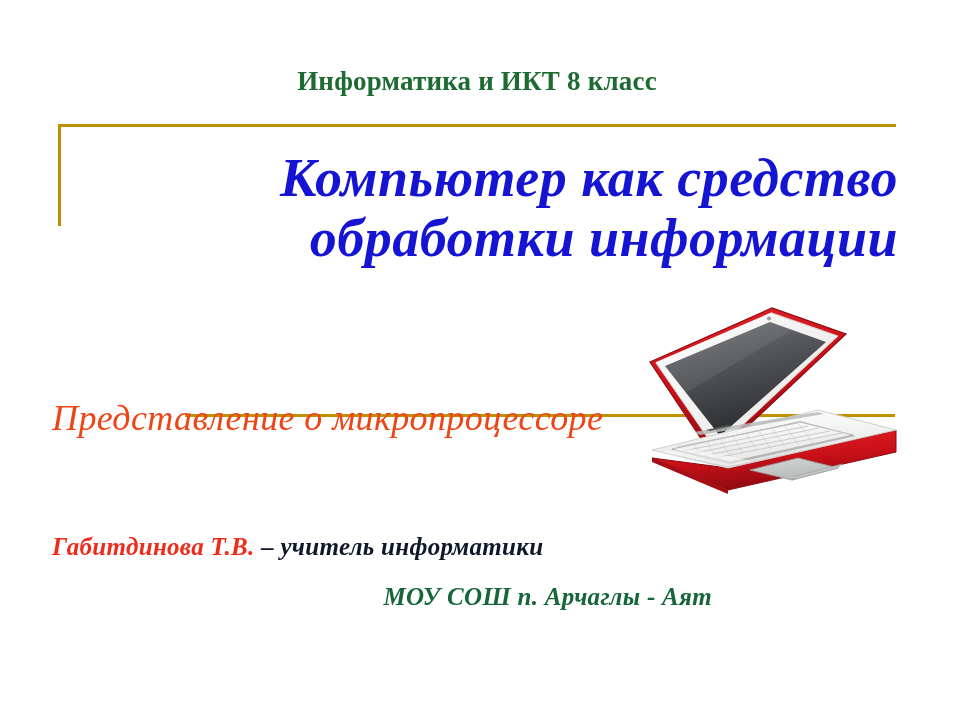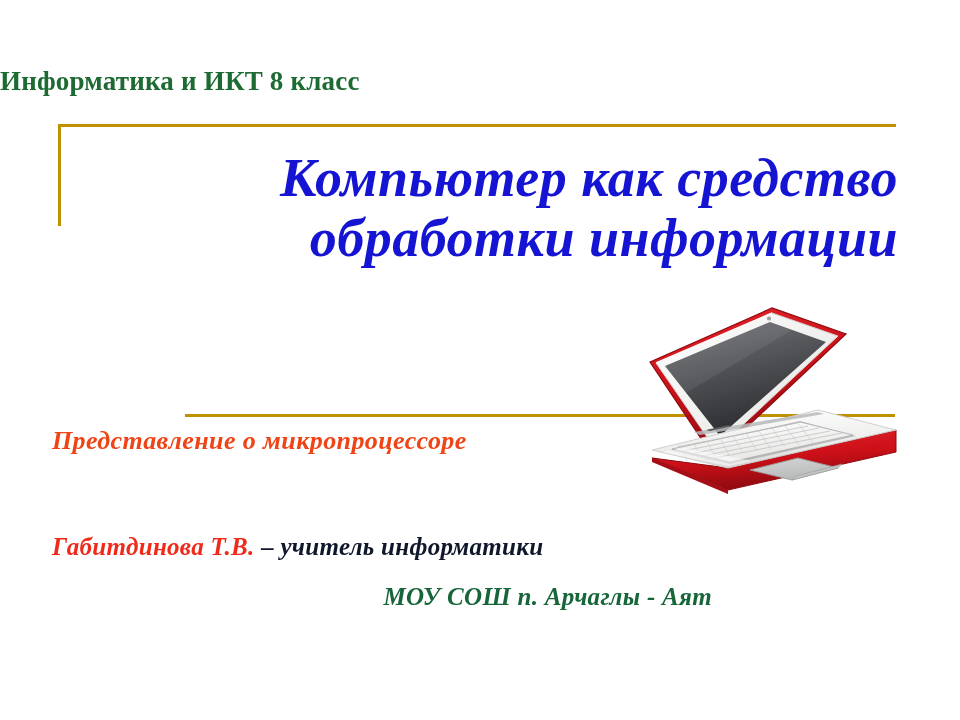--- a/index.html
+++ b/index.html
@@ -49,12 +49,13 @@
     left: 0;
     top: 66px;
     width: 892px;
-    text-align: left;
+    text-align: center;
     color: #1d6b32;
     font-size: 27px;
     font-weight: bold;
     letter-spacing: 0.2px;
     white-space: nowrap;
+    padding-left: 31px;
   }
 
   .main-title {

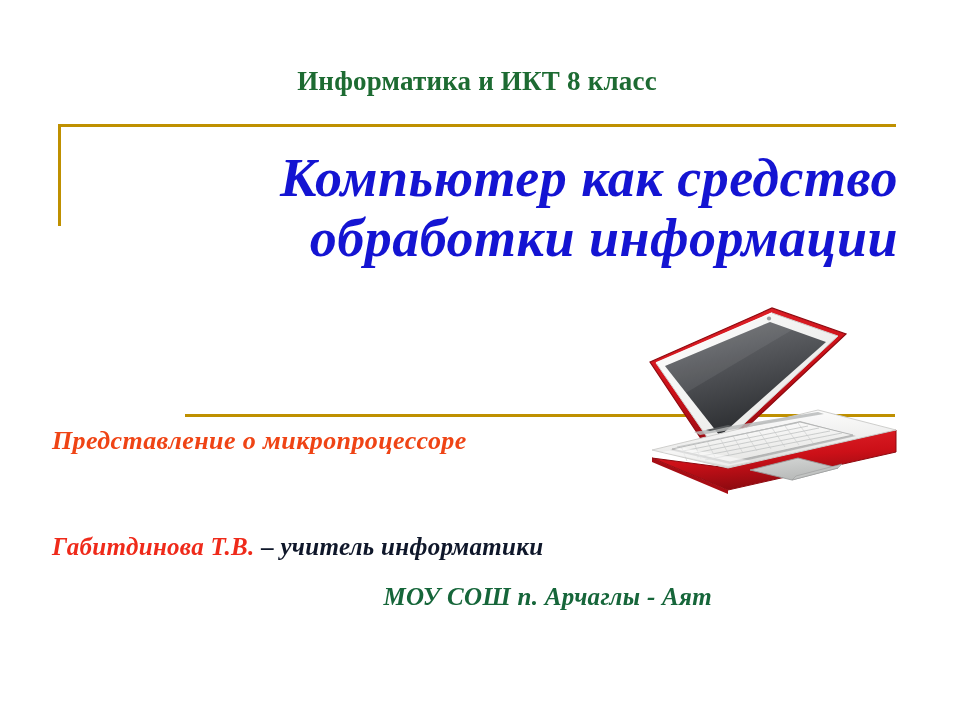--- a/index.html
+++ b/index.html
@@ -75,12 +75,12 @@
   .subtitle {
     position: absolute;
     left: 52px;
-    top: 426px;
+    top: 397px;
     width: 700px;
     color: #ef4415;
-    font-size: 26px;
-    font-style: italic;
-    font-weight: bold;
+    font-size: 36px;
+    font-style: italic;
+    font-weight: normal;
     white-space: nowrap;
     letter-spacing: 0.4px;
   }

